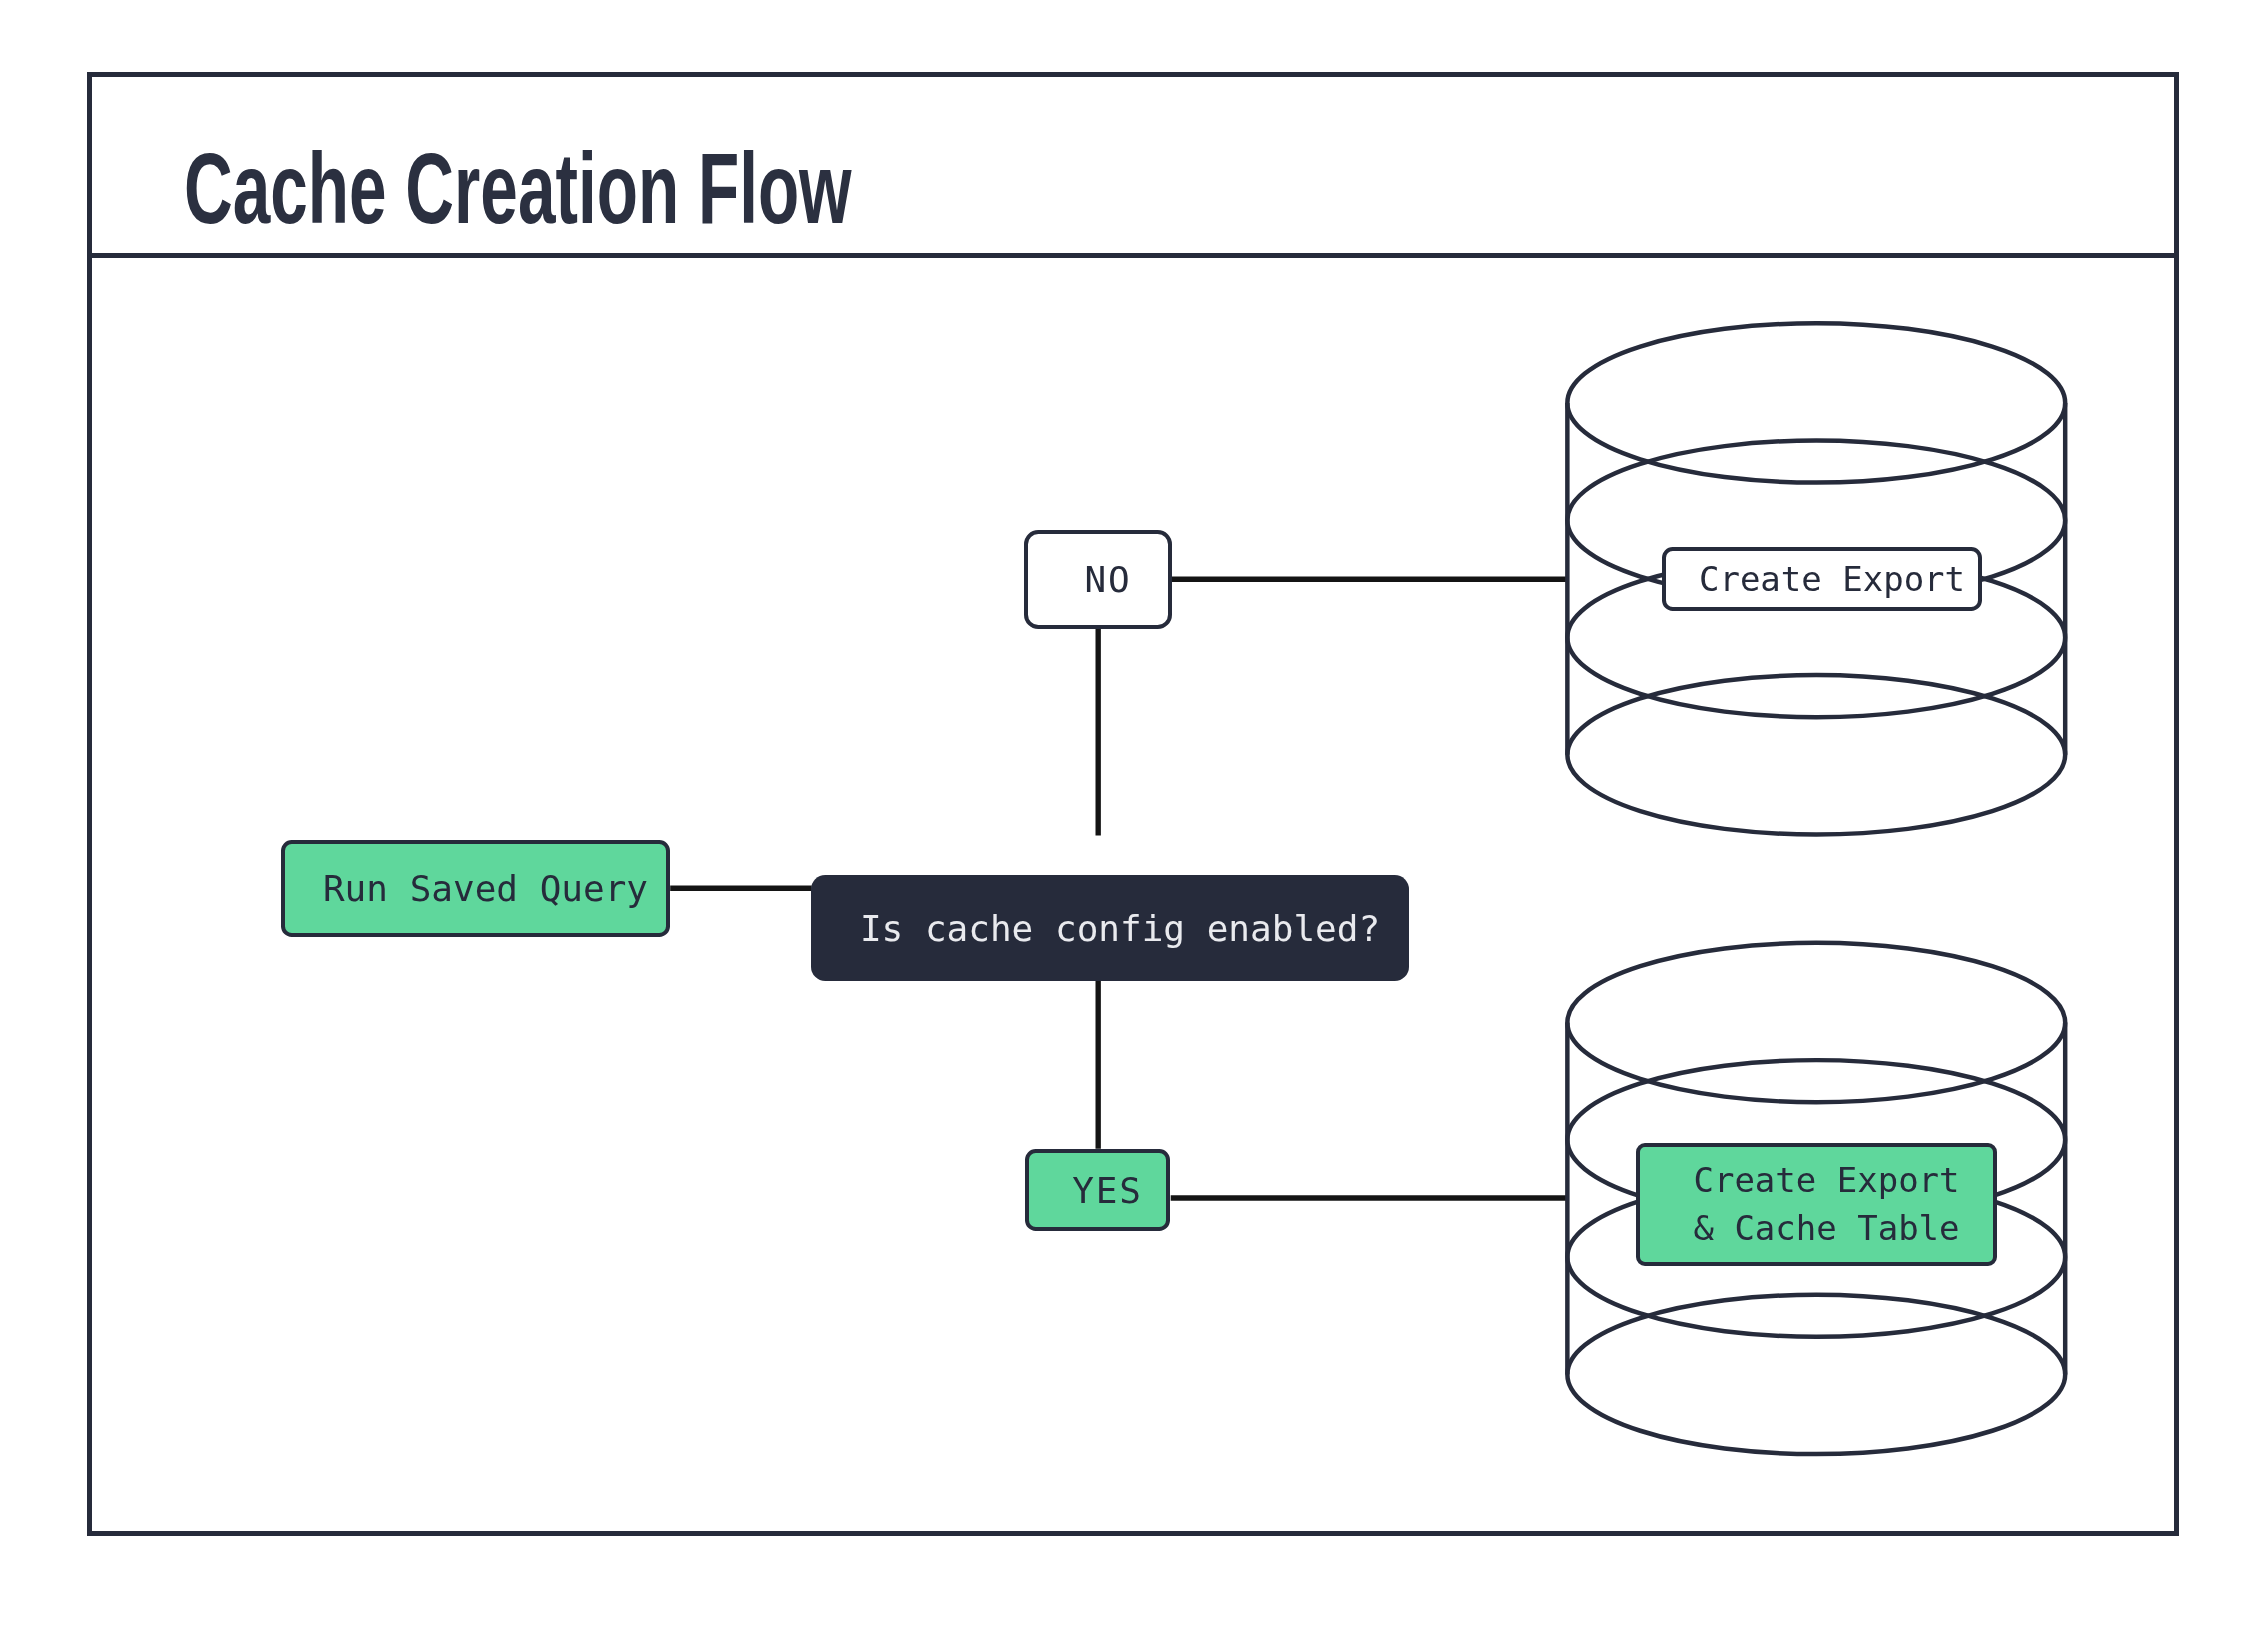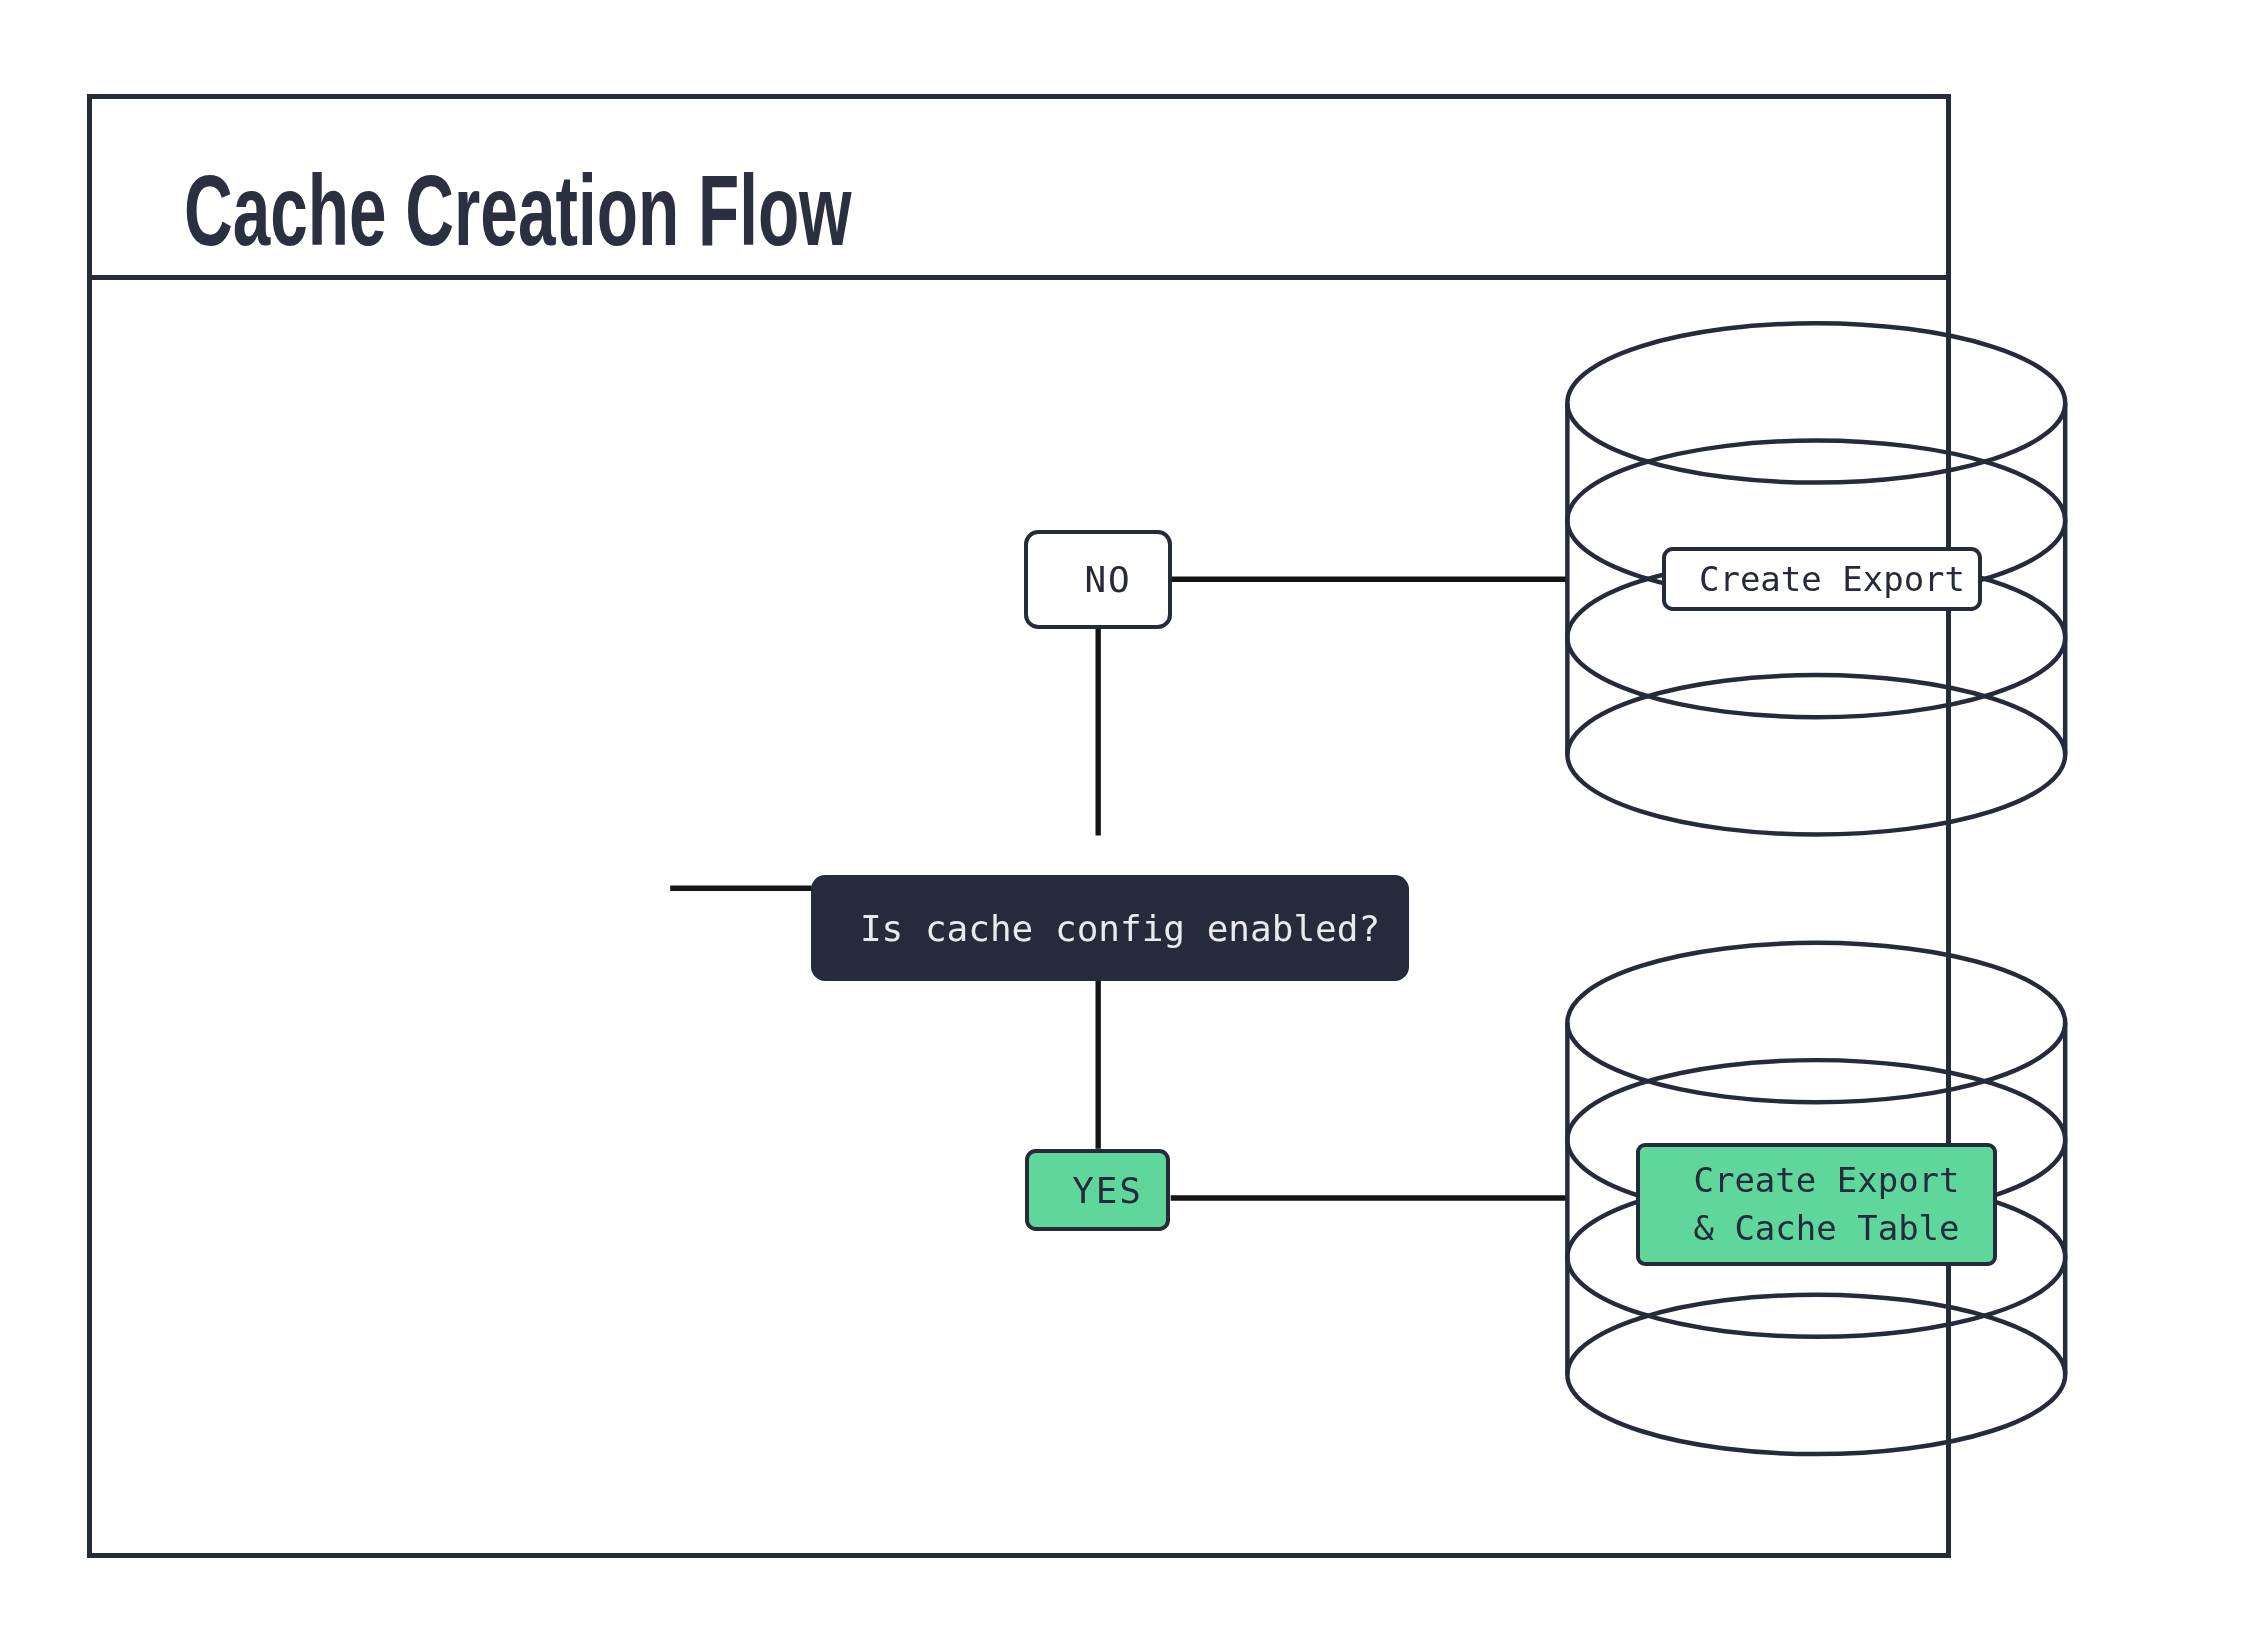--- a/index.html
+++ b/index.html
@@ -18,7 +18,7 @@
     overflow:hidden;
   }
   .frame{
-    position:absolute;left:87px;top:94px;width:1864px;height:1464px;
+    position:absolute;left:87px;top:72px;width:2092px;height:1464px;
     border:5.4px solid var(--ink);box-sizing:border-box;background:transparent;
   }
   .title-bar{

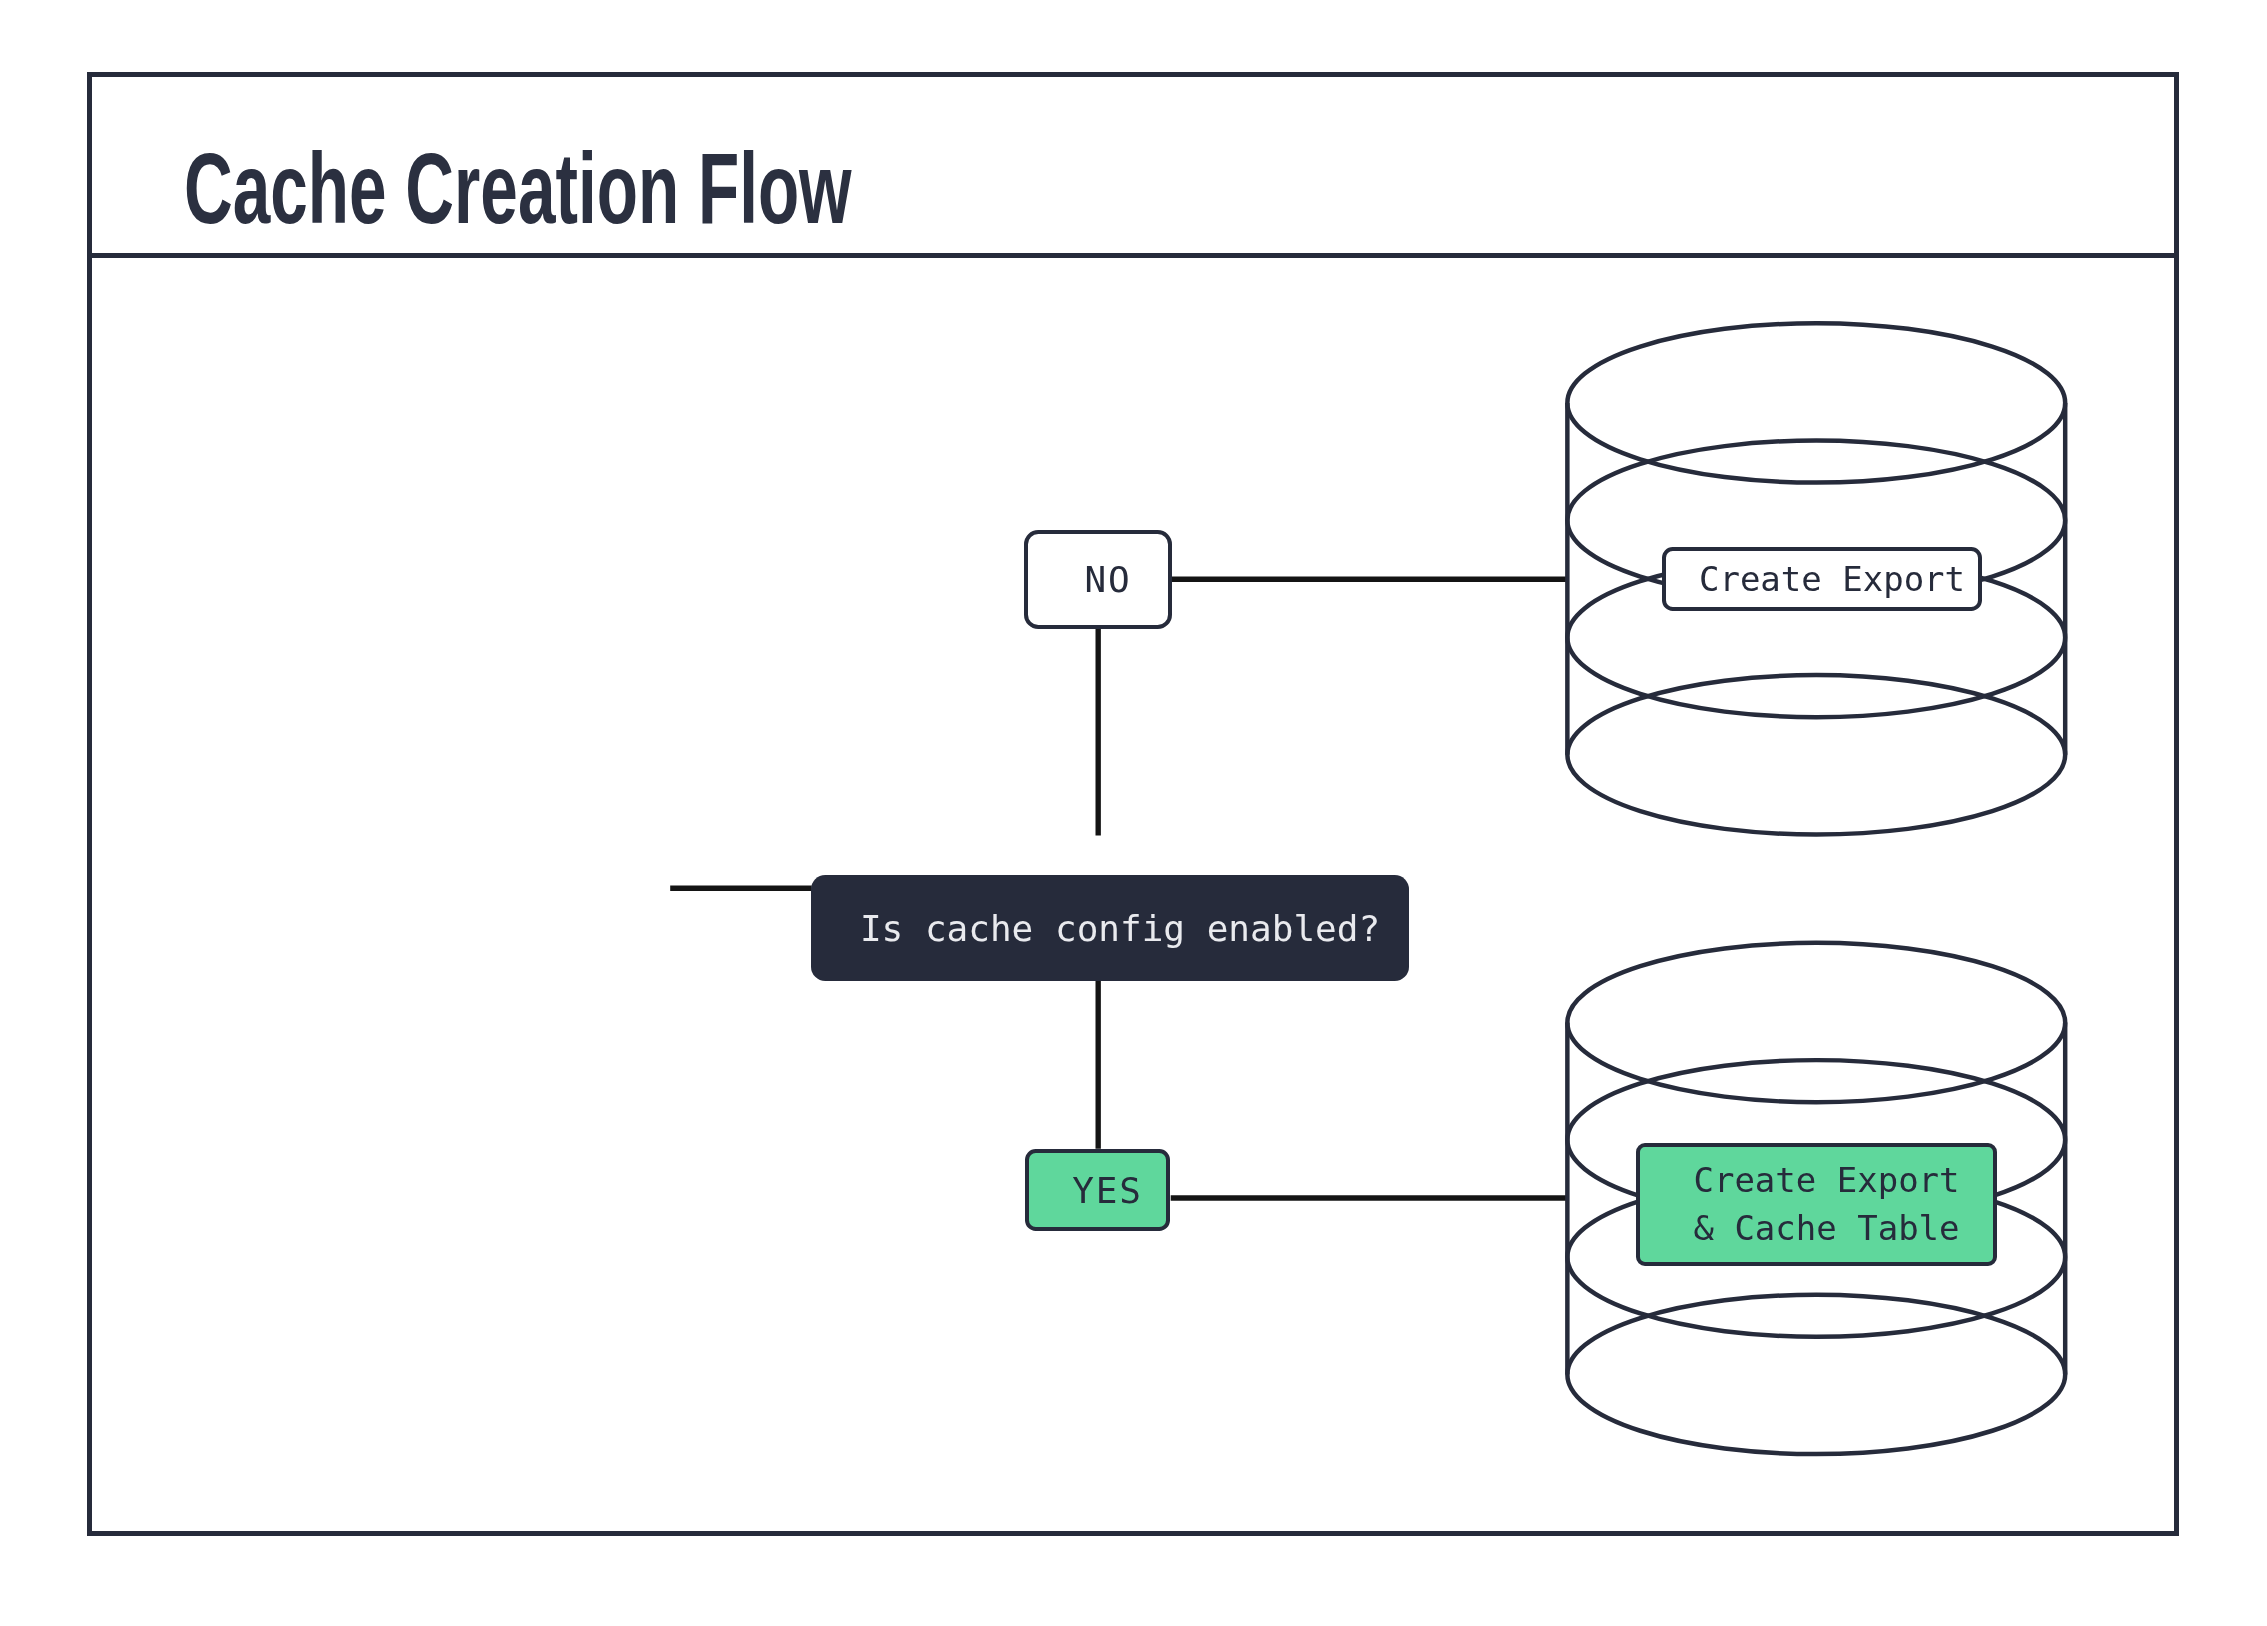--- a/index.html
+++ b/index.html
@@ -107,6 +107,9 @@
     </div>
   </div>
 
+  <div class="node node-start">
+    <span>Run Saved Query</span>
+  </div>
 
   <div class="node node-decision">
     <span>Is cache config enabled?</span>

